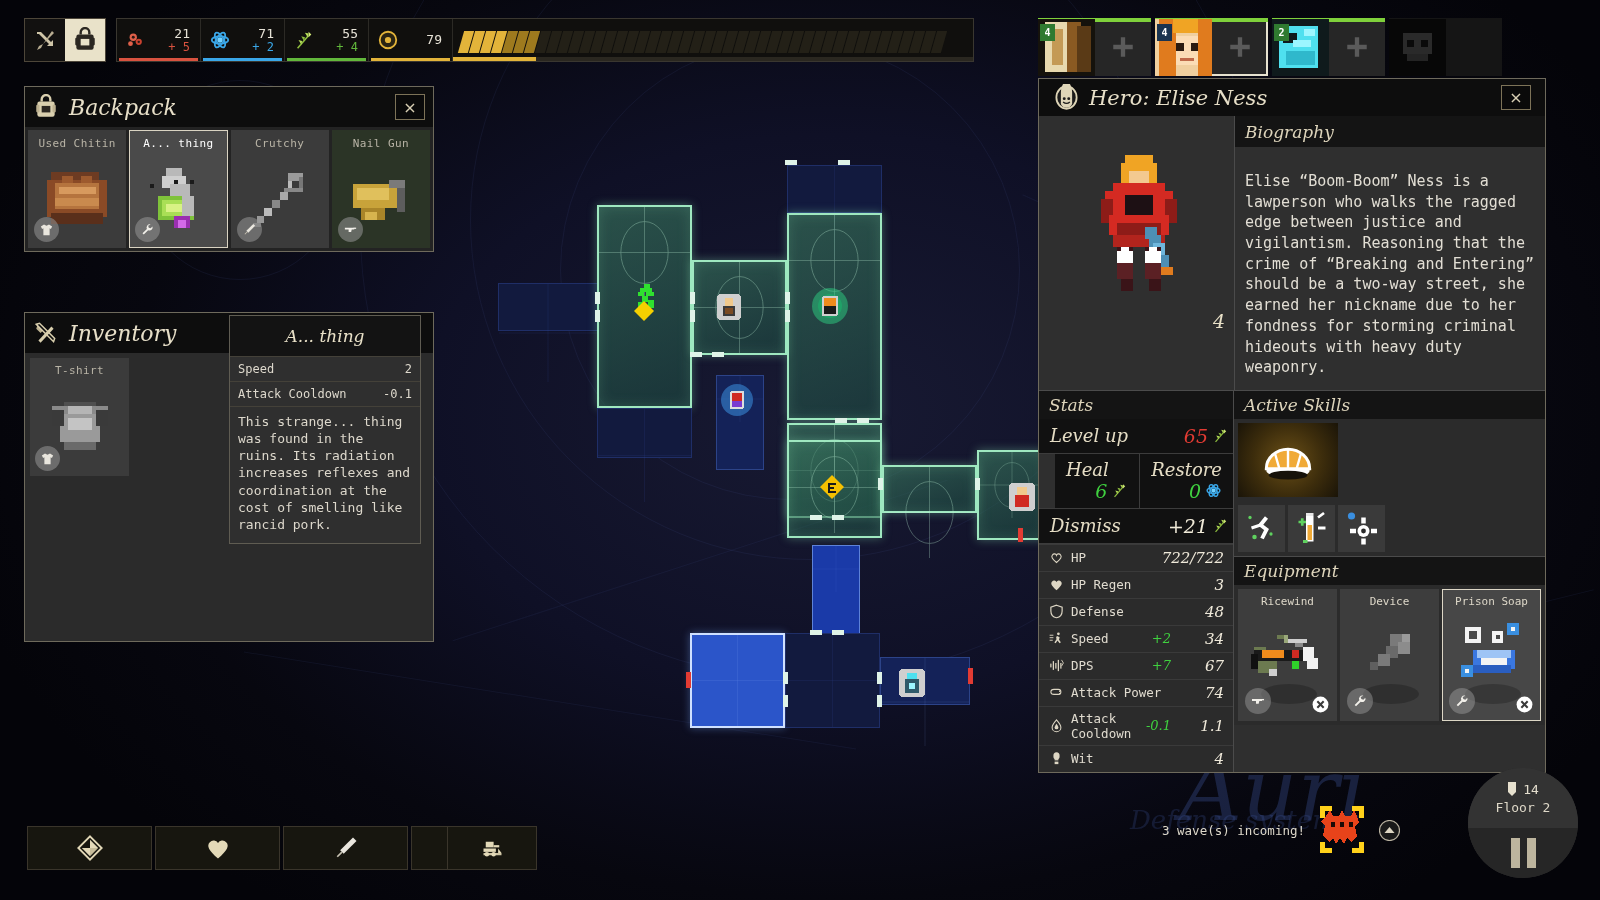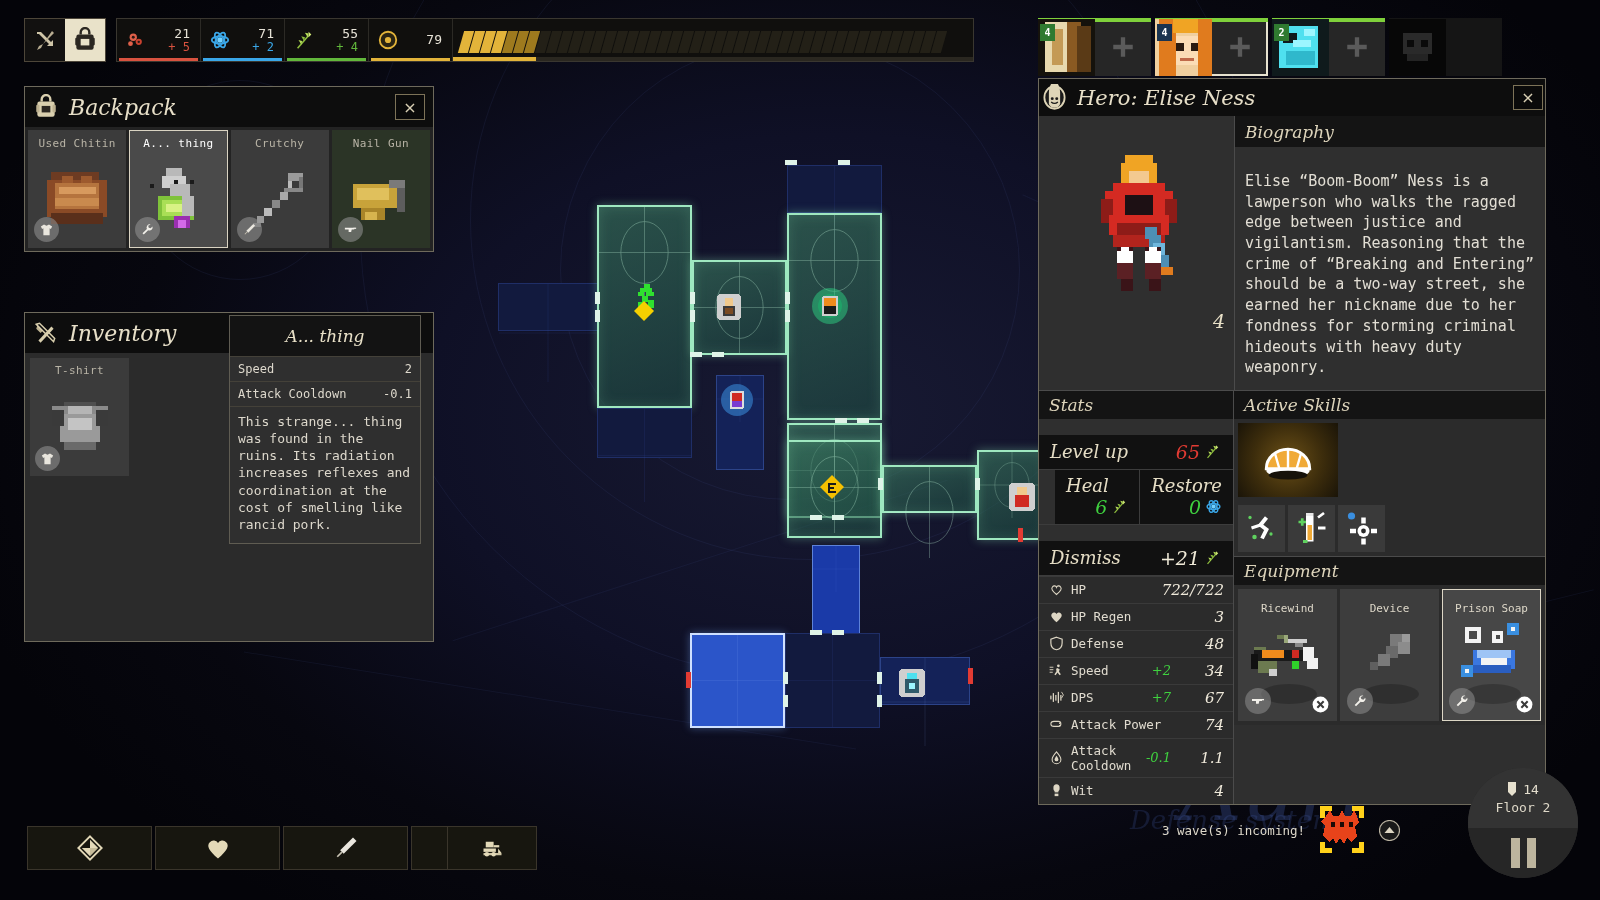--- a/index.html
+++ b/index.html
@@ -168,7 +168,7 @@
 
   
   #hero { position: absolute; left: 1038px; top: 78px; width: 508px; background: #2f2f2f; border: 1px solid #6e6a5c; }
-  #hero-head { height: 37px; padding: 0 2px; font-size: 21px; justify-content: space-between; }
+  #hero-head { height: 37px; padding: 0 14px; font-size: 21px; justify-content: space-between; }
   #hero-head .left { display: flex; align-items: center; gap: 9px; }
   #hero-body { display: flex; }
   #hero-left { width: 196px; border-right: 1px solid #4b4b4b; }

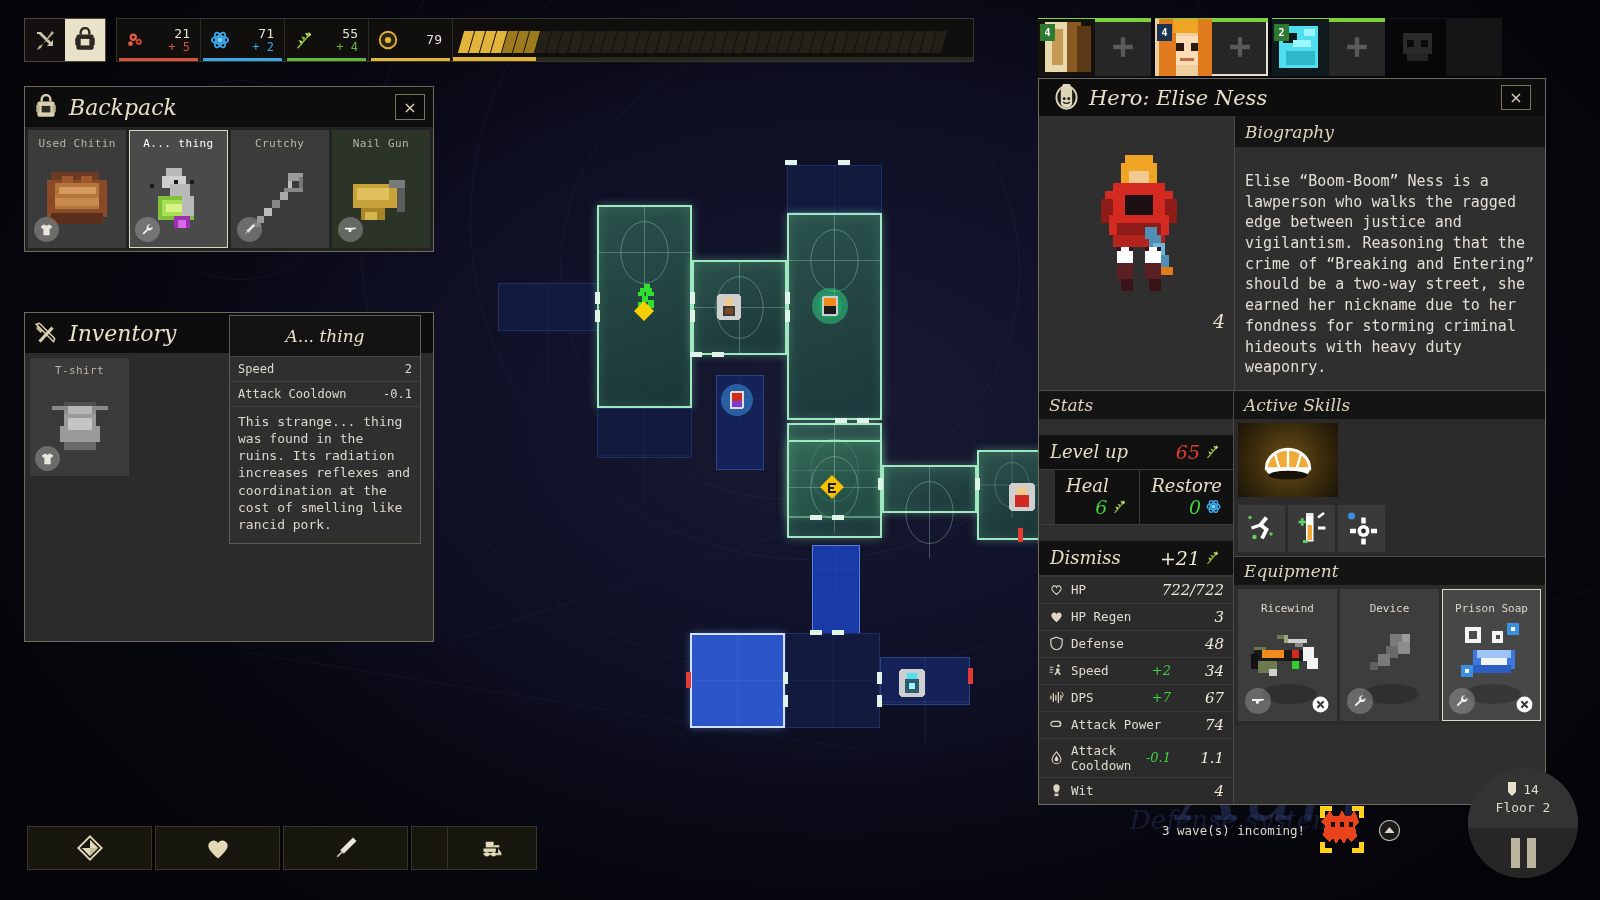--- a/index.html
+++ b/index.html
@@ -181,9 +181,8 @@
 
   .act-row {
     display: flex; align-items: center; justify-content: space-between;
-    background: #111; padding: 6px 12px 6px 11px; border-bottom: 1px solid #3c3c3c;
+    background: #111; padding: 6px 4px 6px 11px; border-bottom: 1px solid #3c3c3c;
     cursor: pointer;
-    margin-top: 16px;
   }
   .act-label { font-family: "DejaVu Serif", serif; font-style: italic; font-size: 18px; color: #e5ddc5; }
   .act-val { display: flex; align-items: center; gap: 4px; font-family: "DejaVu Serif", serif; font-style: italic; font-size: 19px; }

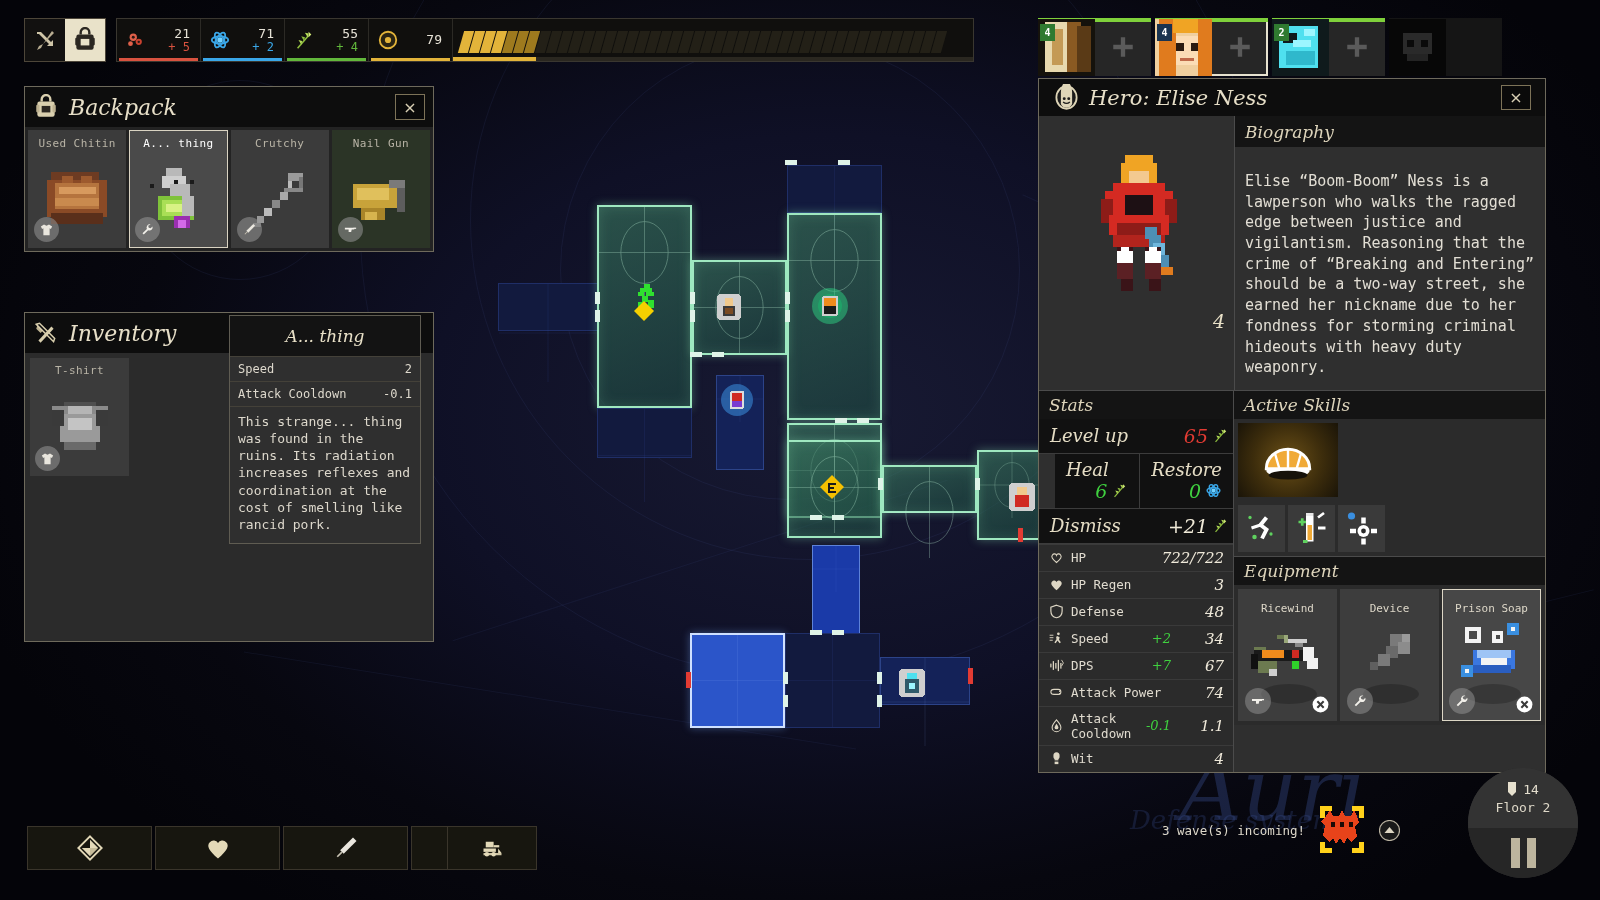--- a/index.html
+++ b/index.html
@@ -210,7 +210,7 @@
   #equipment { display: flex; gap: 3px; padding: 4px; background: #2b2b2b; }
   .eq-slot { position: relative; width: 99px; height: 132px; background: #3d3d3d; border: 1px solid transparent; cursor: pointer; }
   .eq-slot.sel { border-color: #ddd7c6; background: #474747; }
-  .eq-name { position:absolute; top:12px; left:0; right:0; text-align:center; font-size: 11px; color: #ded8c9; }
+  .eq-name { position:absolute; top:5px; left:0; right:0; text-align:center; font-size: 11px; color: #ded8c9; }
   .eq-art { position:absolute; left:0; right:0; top: 24px; bottom: 26px; display:flex; align-items:center; justify-content:center; }
   .eq-wrench { position:absolute; left: 6px; bottom: 6px; width: 26px; height: 26px; border-radius: 50%; background: rgba(160,160,160,0.45); display:flex; align-items:center; justify-content:center; }
   .eq-x { position:absolute; right: 6px; bottom: 6px; width: 19px; height: 19px; }

